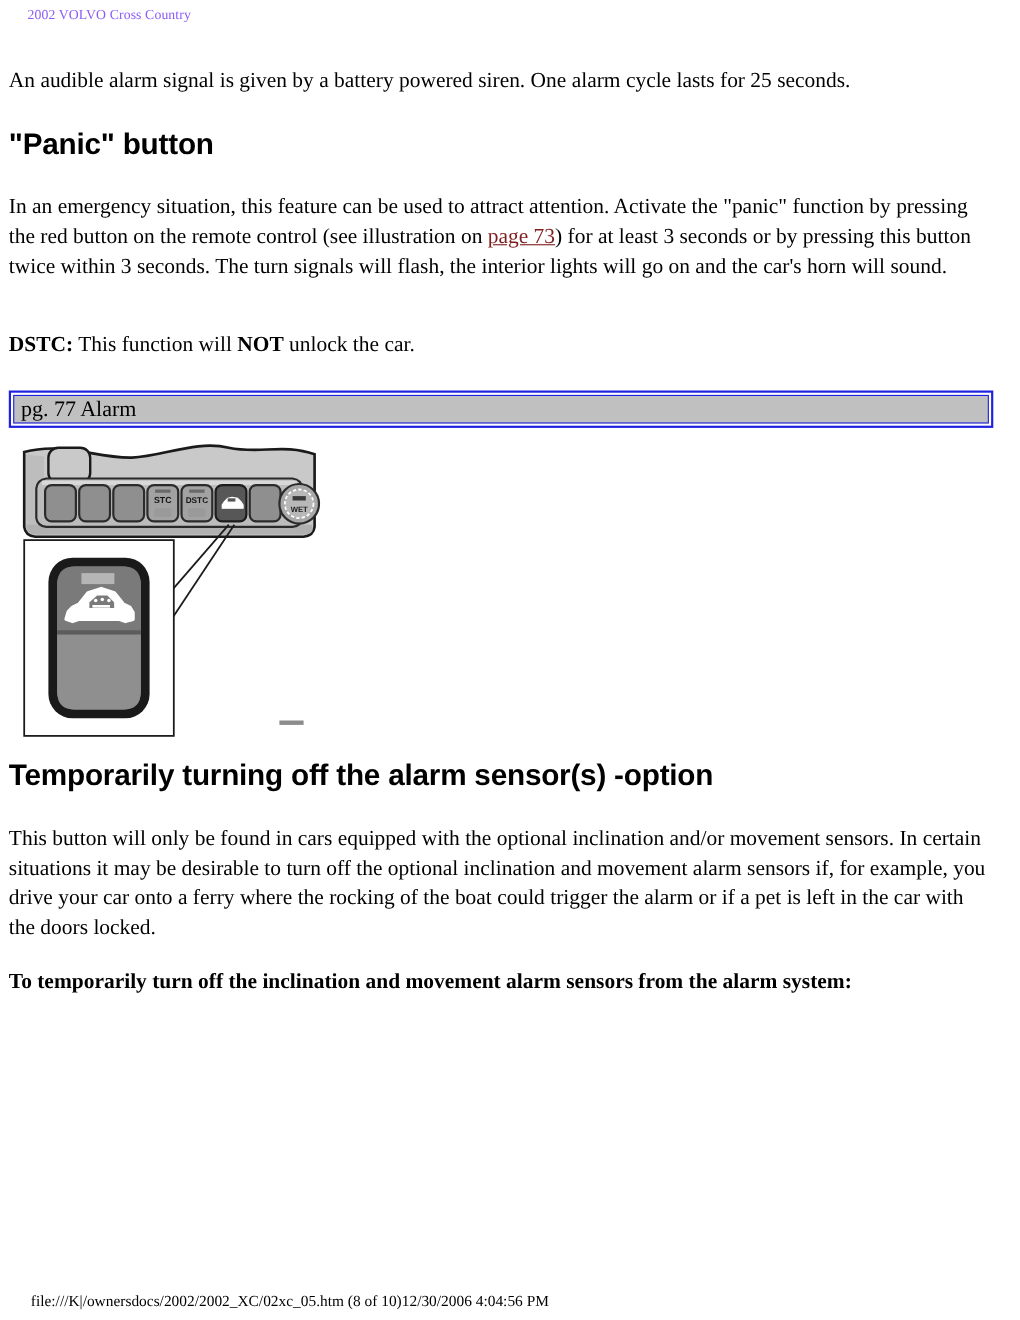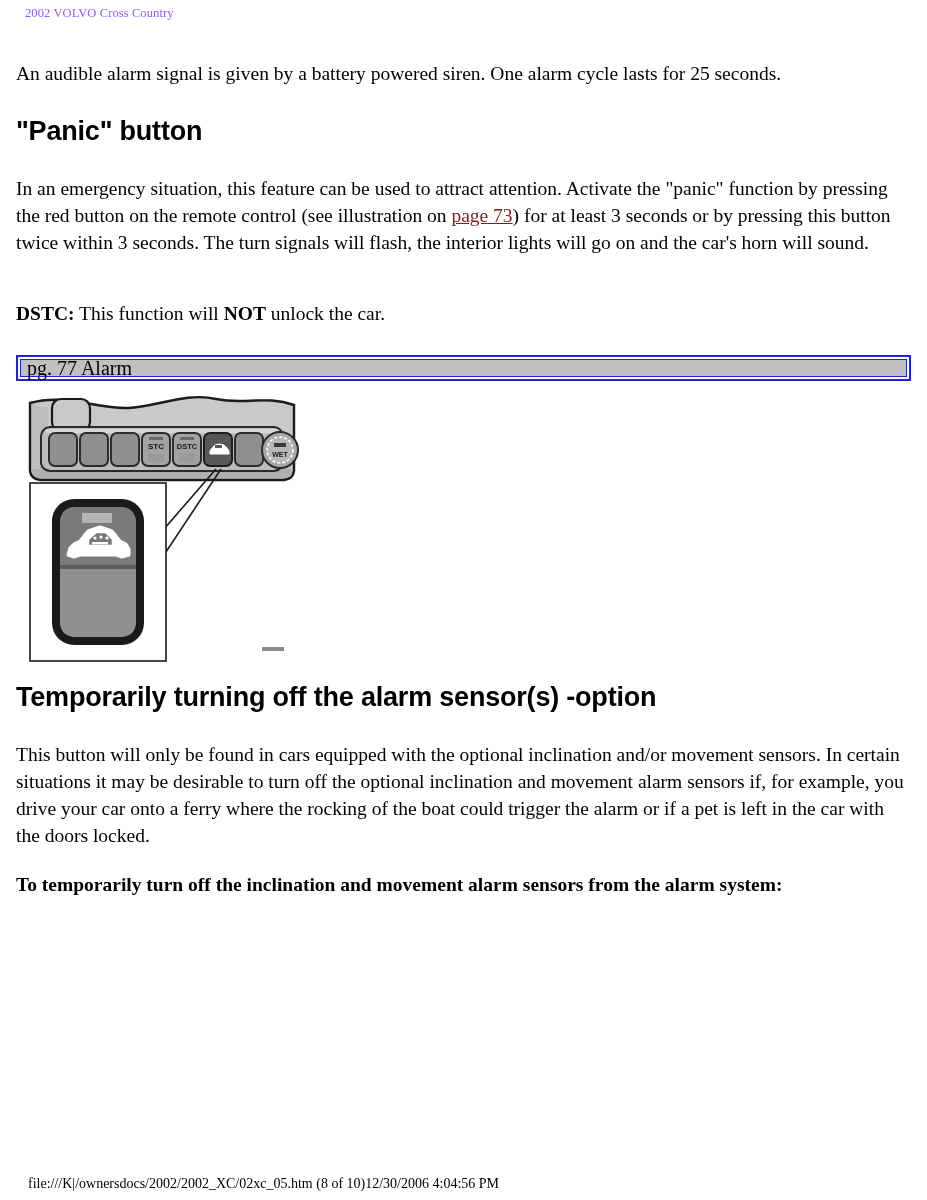--- a/index.html
+++ b/index.html
@@ -39,7 +39,7 @@
   
   .content {
     position: absolute;
-    left: 16px;
+    left: 8px;
     top: 60px;
     width: 895px;
   }

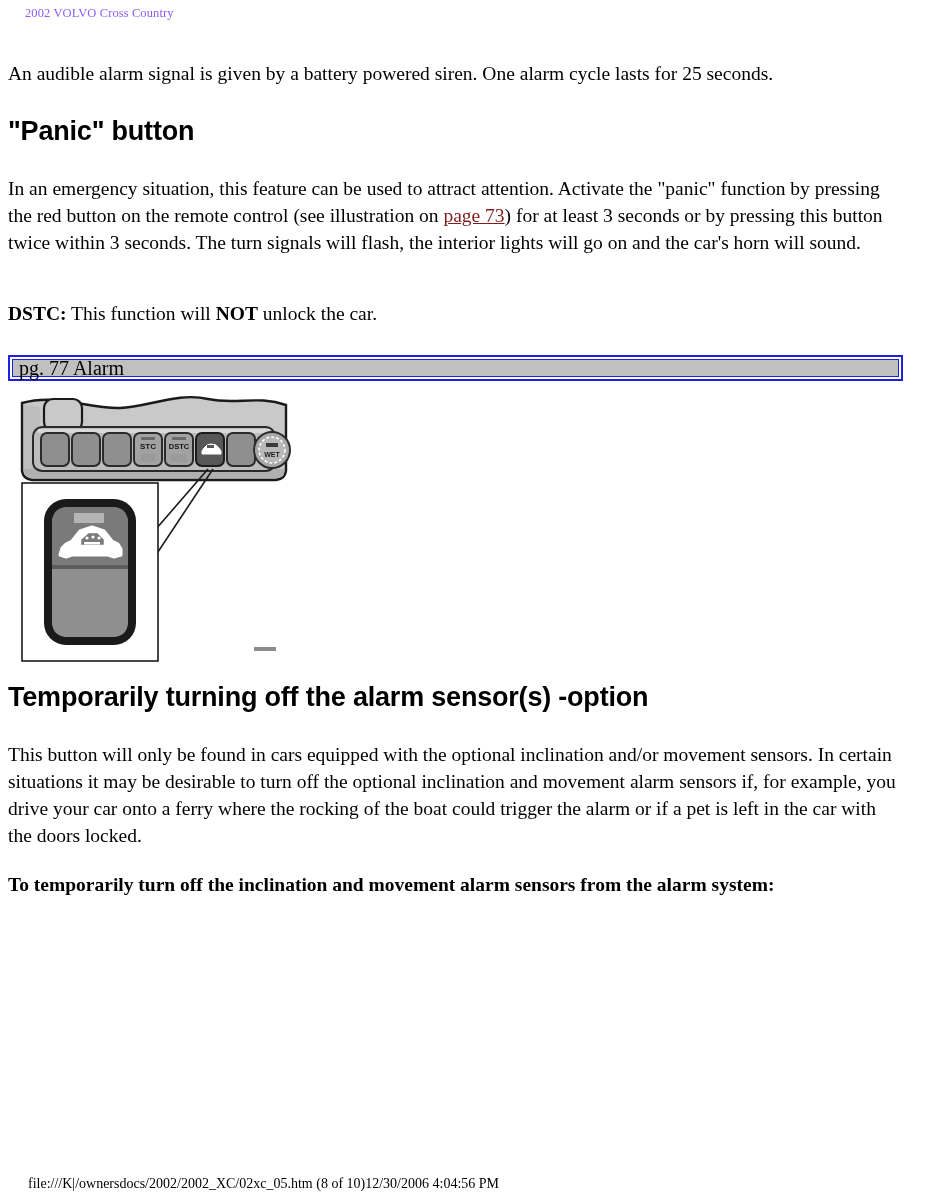--- a/index.html
+++ b/index.html
@@ -79,7 +79,7 @@
     border: 2px solid #2020e0;
     background: #ffffff;
     padding: 2px;
-    height: 26px;
+    height: 34px;
     box-sizing: border-box;
   }
   .caption-inner {

